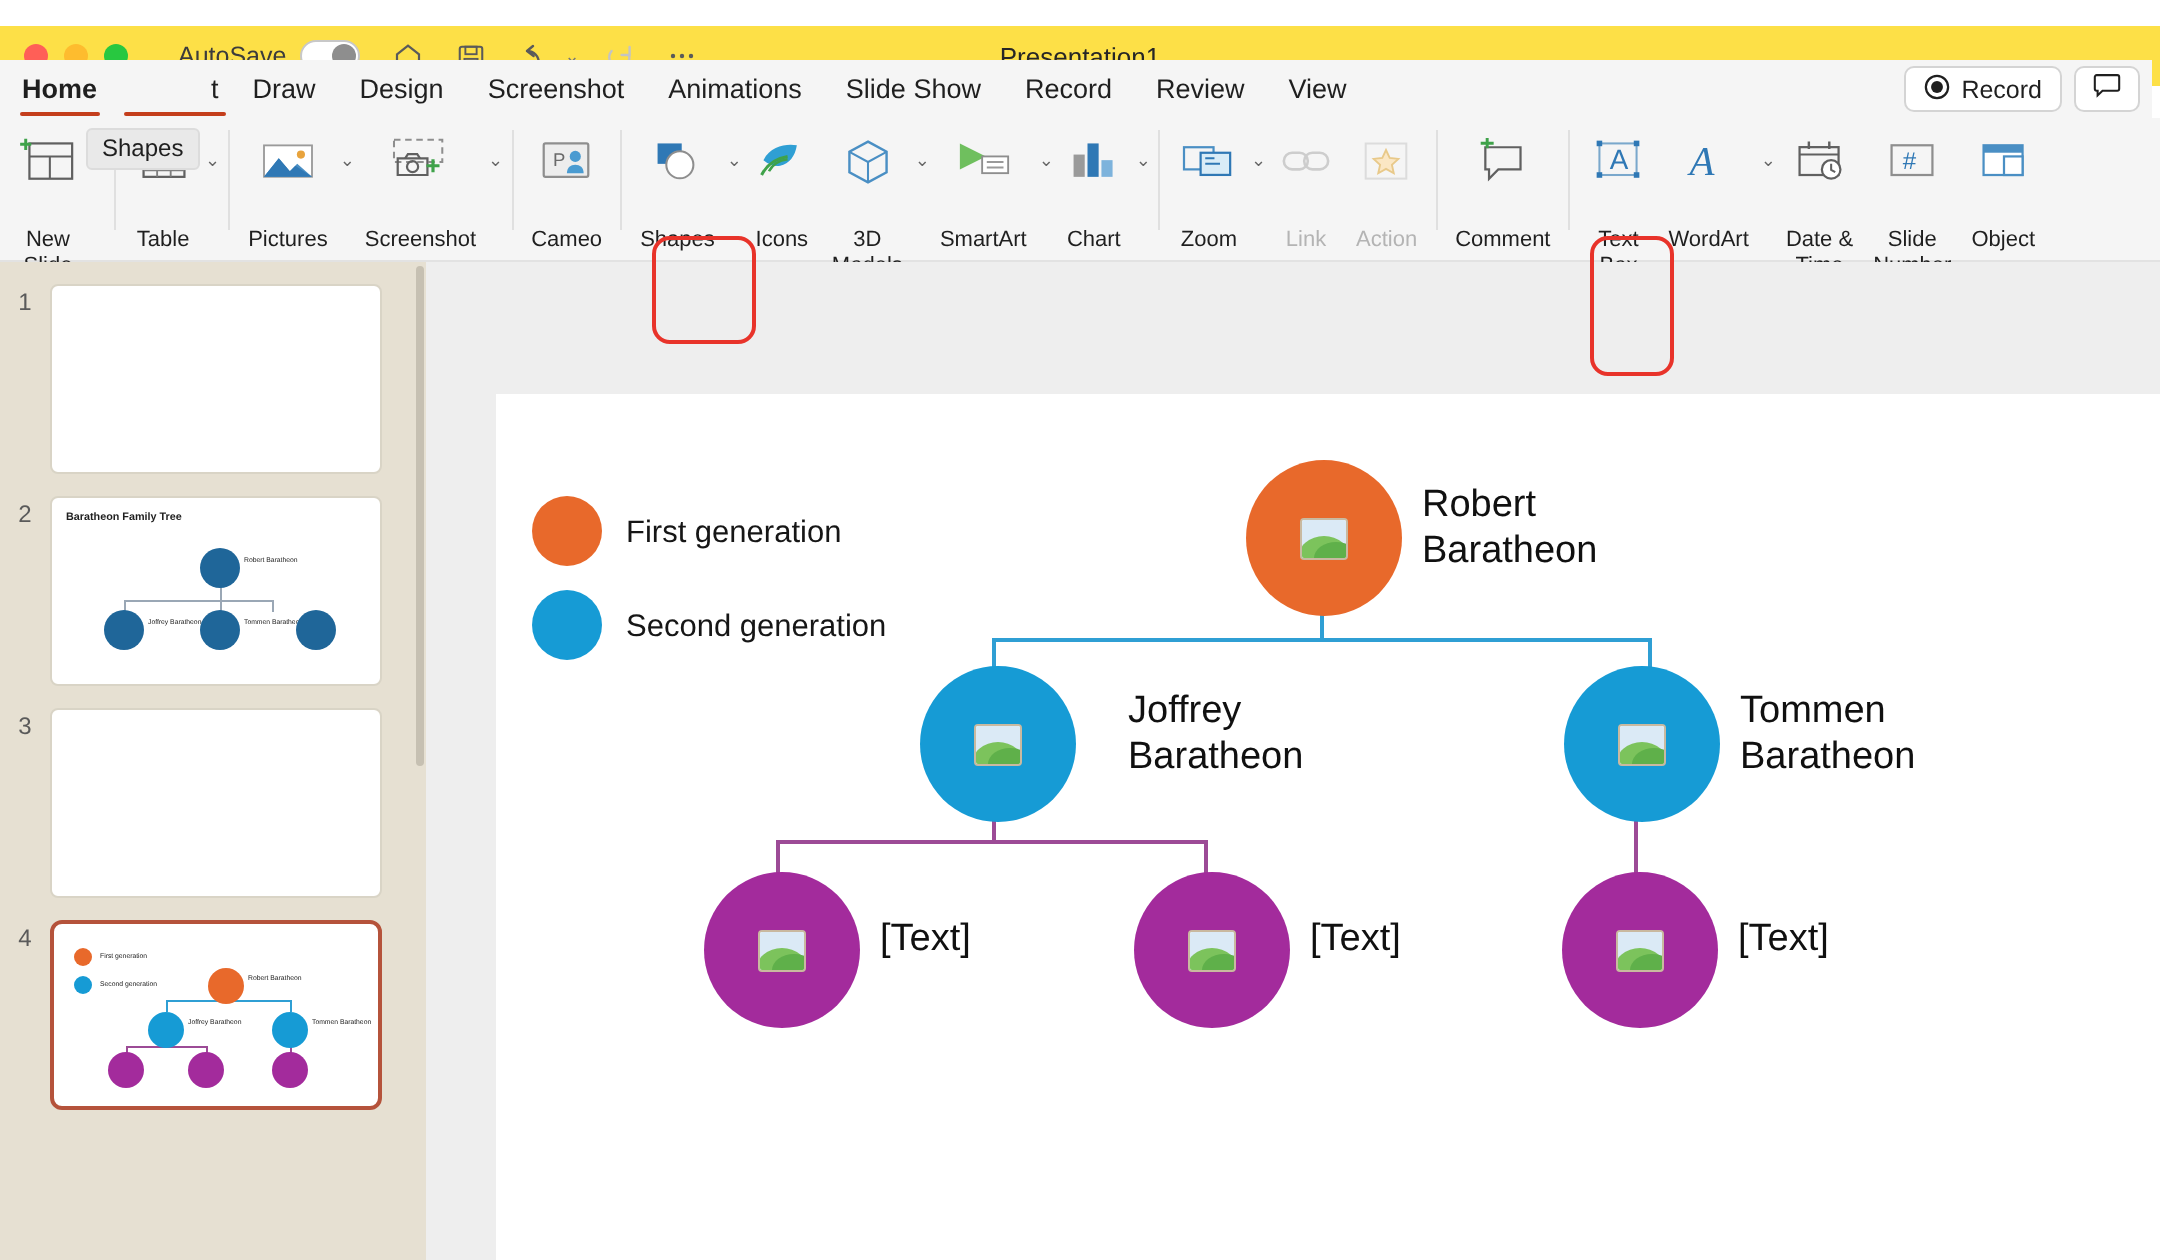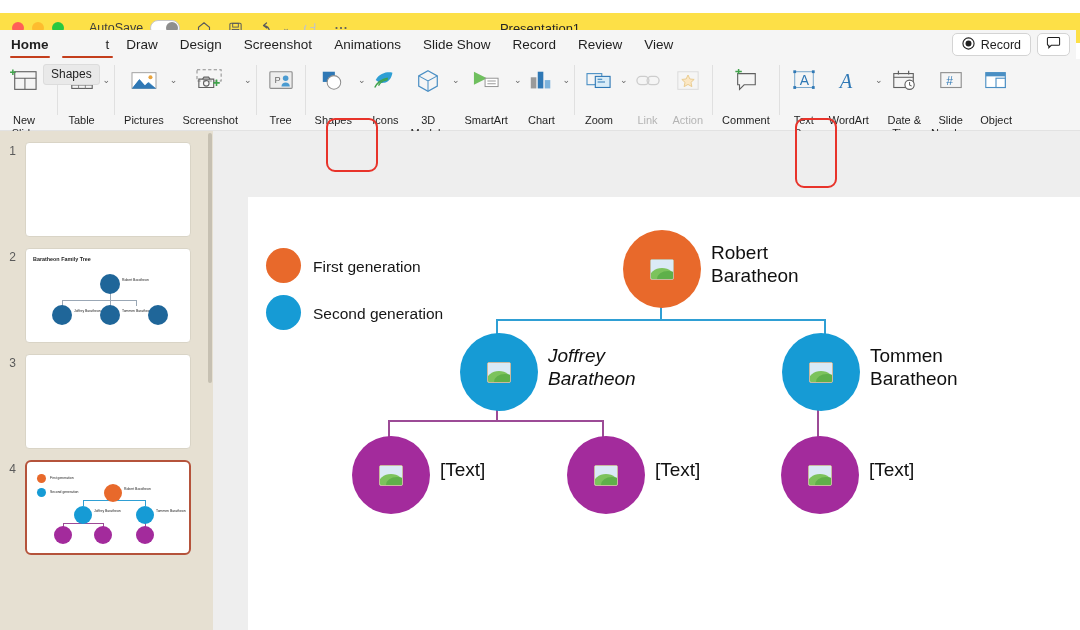--- a/index.html
+++ b/index.html
@@ -343,7 +343,7 @@
               <path d="M16.5 20c0-3 2-4.5 4.5-4.5s4.5 1.5 4.5 4.5z" fill="#4a9bd1"></path>
             </svg>
         </div>
-        <div class="rlabel">Tree</div>
+        <div class="rlabel">Cameo</div>
       </div>
       <div class="sep"></div>
     </div>

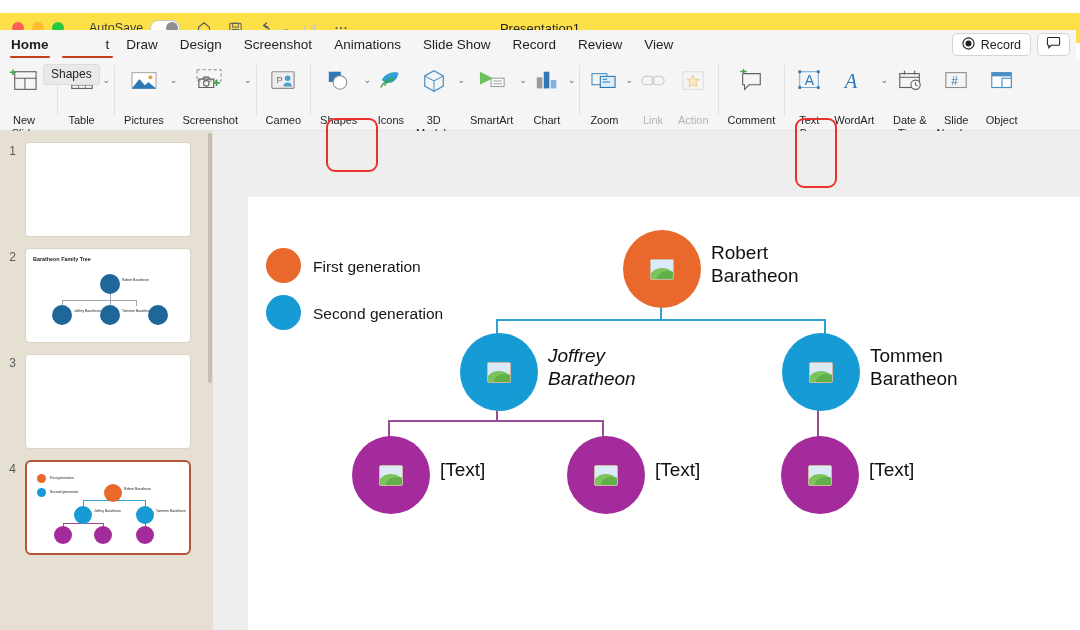--- a/index.html
+++ b/index.html
@@ -636,7 +636,7 @@
             <div class="hill2"></div>
           </div>
         </div>
-        <div class="node-label" style="left: 300px; top: 147px; font-style: italic;">Joffrey
+        <div class="node-label" style="left: 316px; top: 147px;">Joffrey
 Baratheon</div>
         <div class="node" style="left: 534px; top: 136px; width: 78px; height: 78px; background: rgb(22, 155, 213);">
           <div class="ph">

